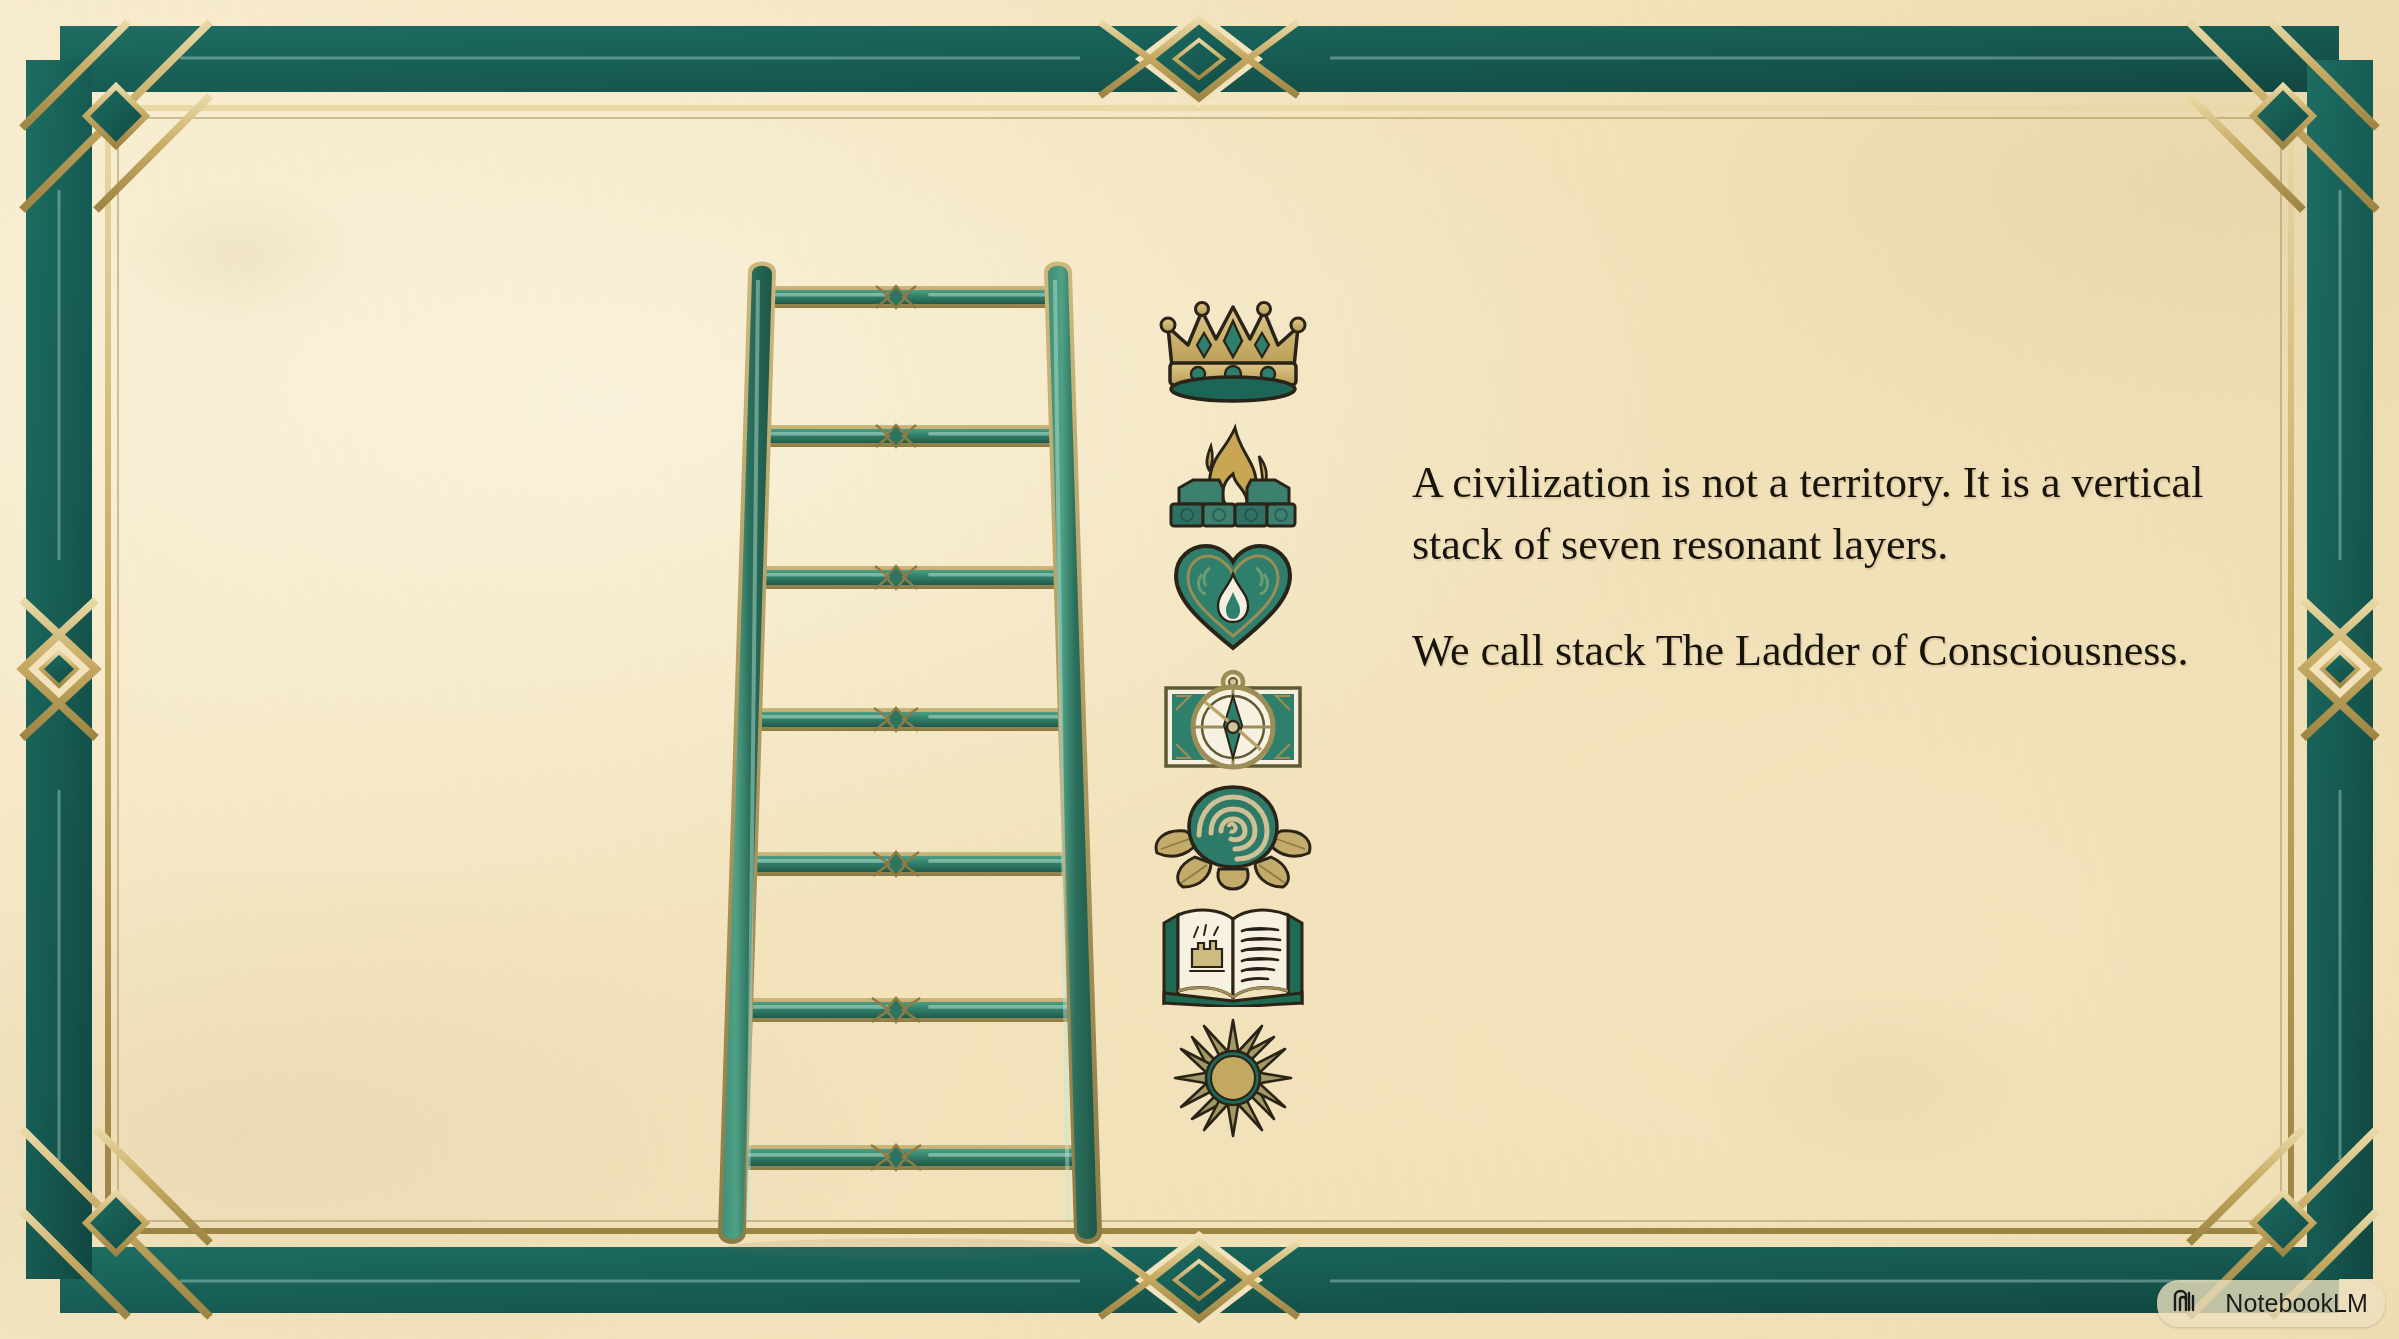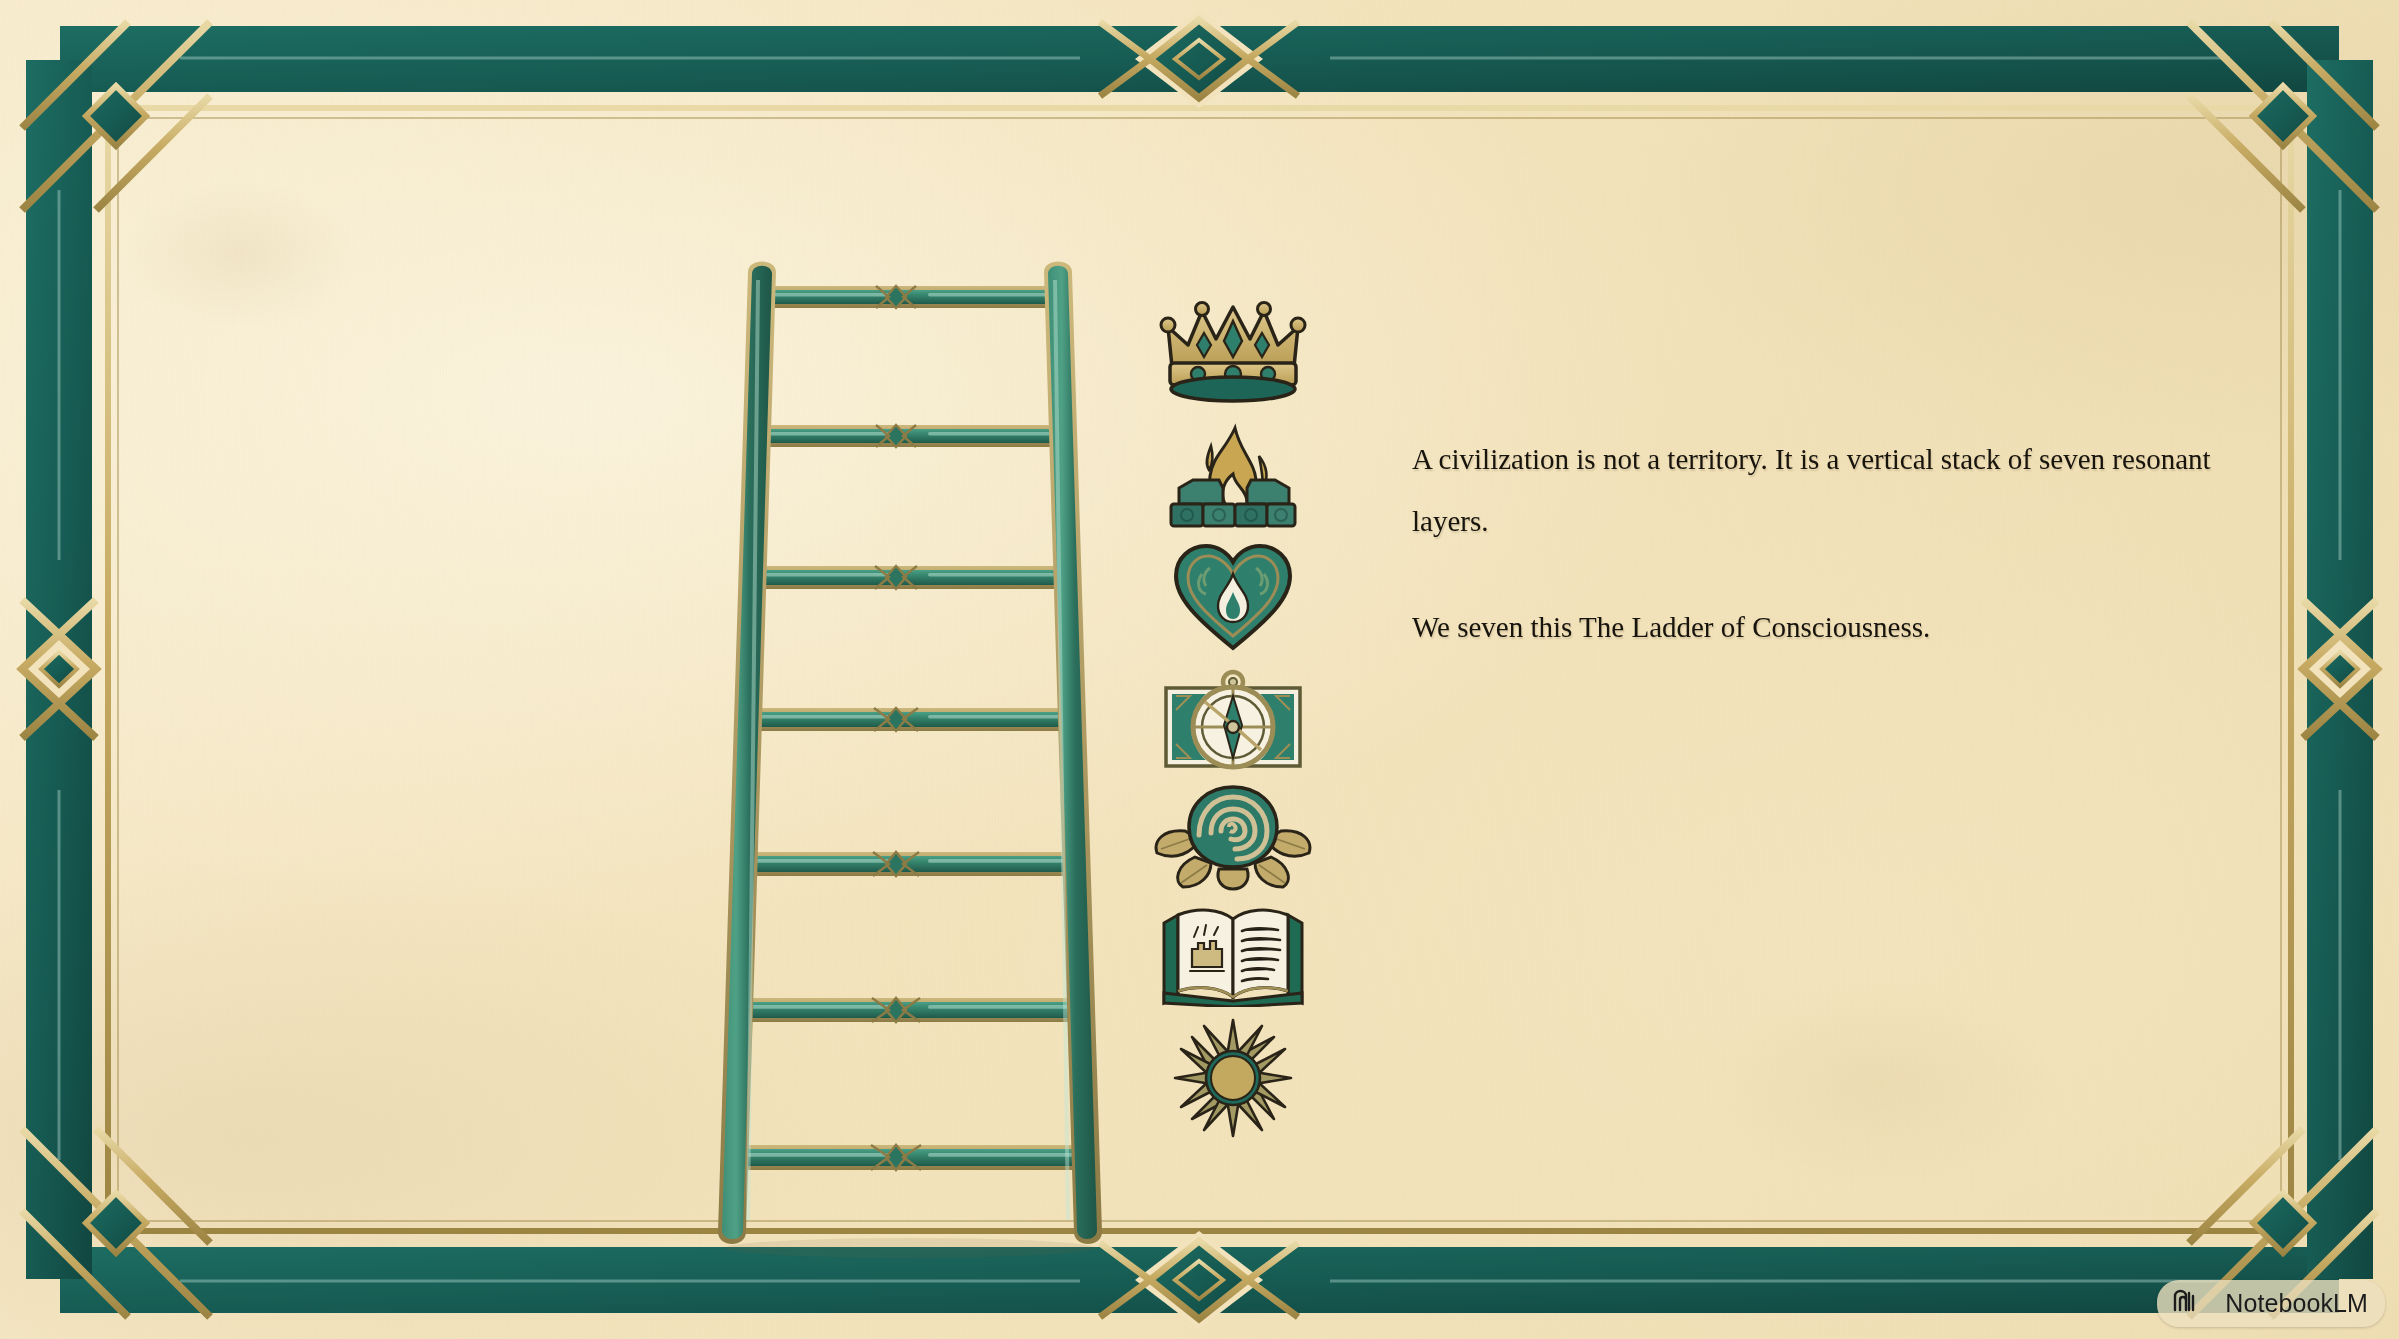--- a/index.html
+++ b/index.html
@@ -65,9 +65,9 @@
   
   .copy{
     position:absolute;
-    left:1412px;top:428px;
+    left:1412px;top:452px;
     width:820px;
-    font-size:29px;
+    font-size:44px;
     line-height:62px;
     color:#17130d;
     font-family:"Liberation Serif",serif;

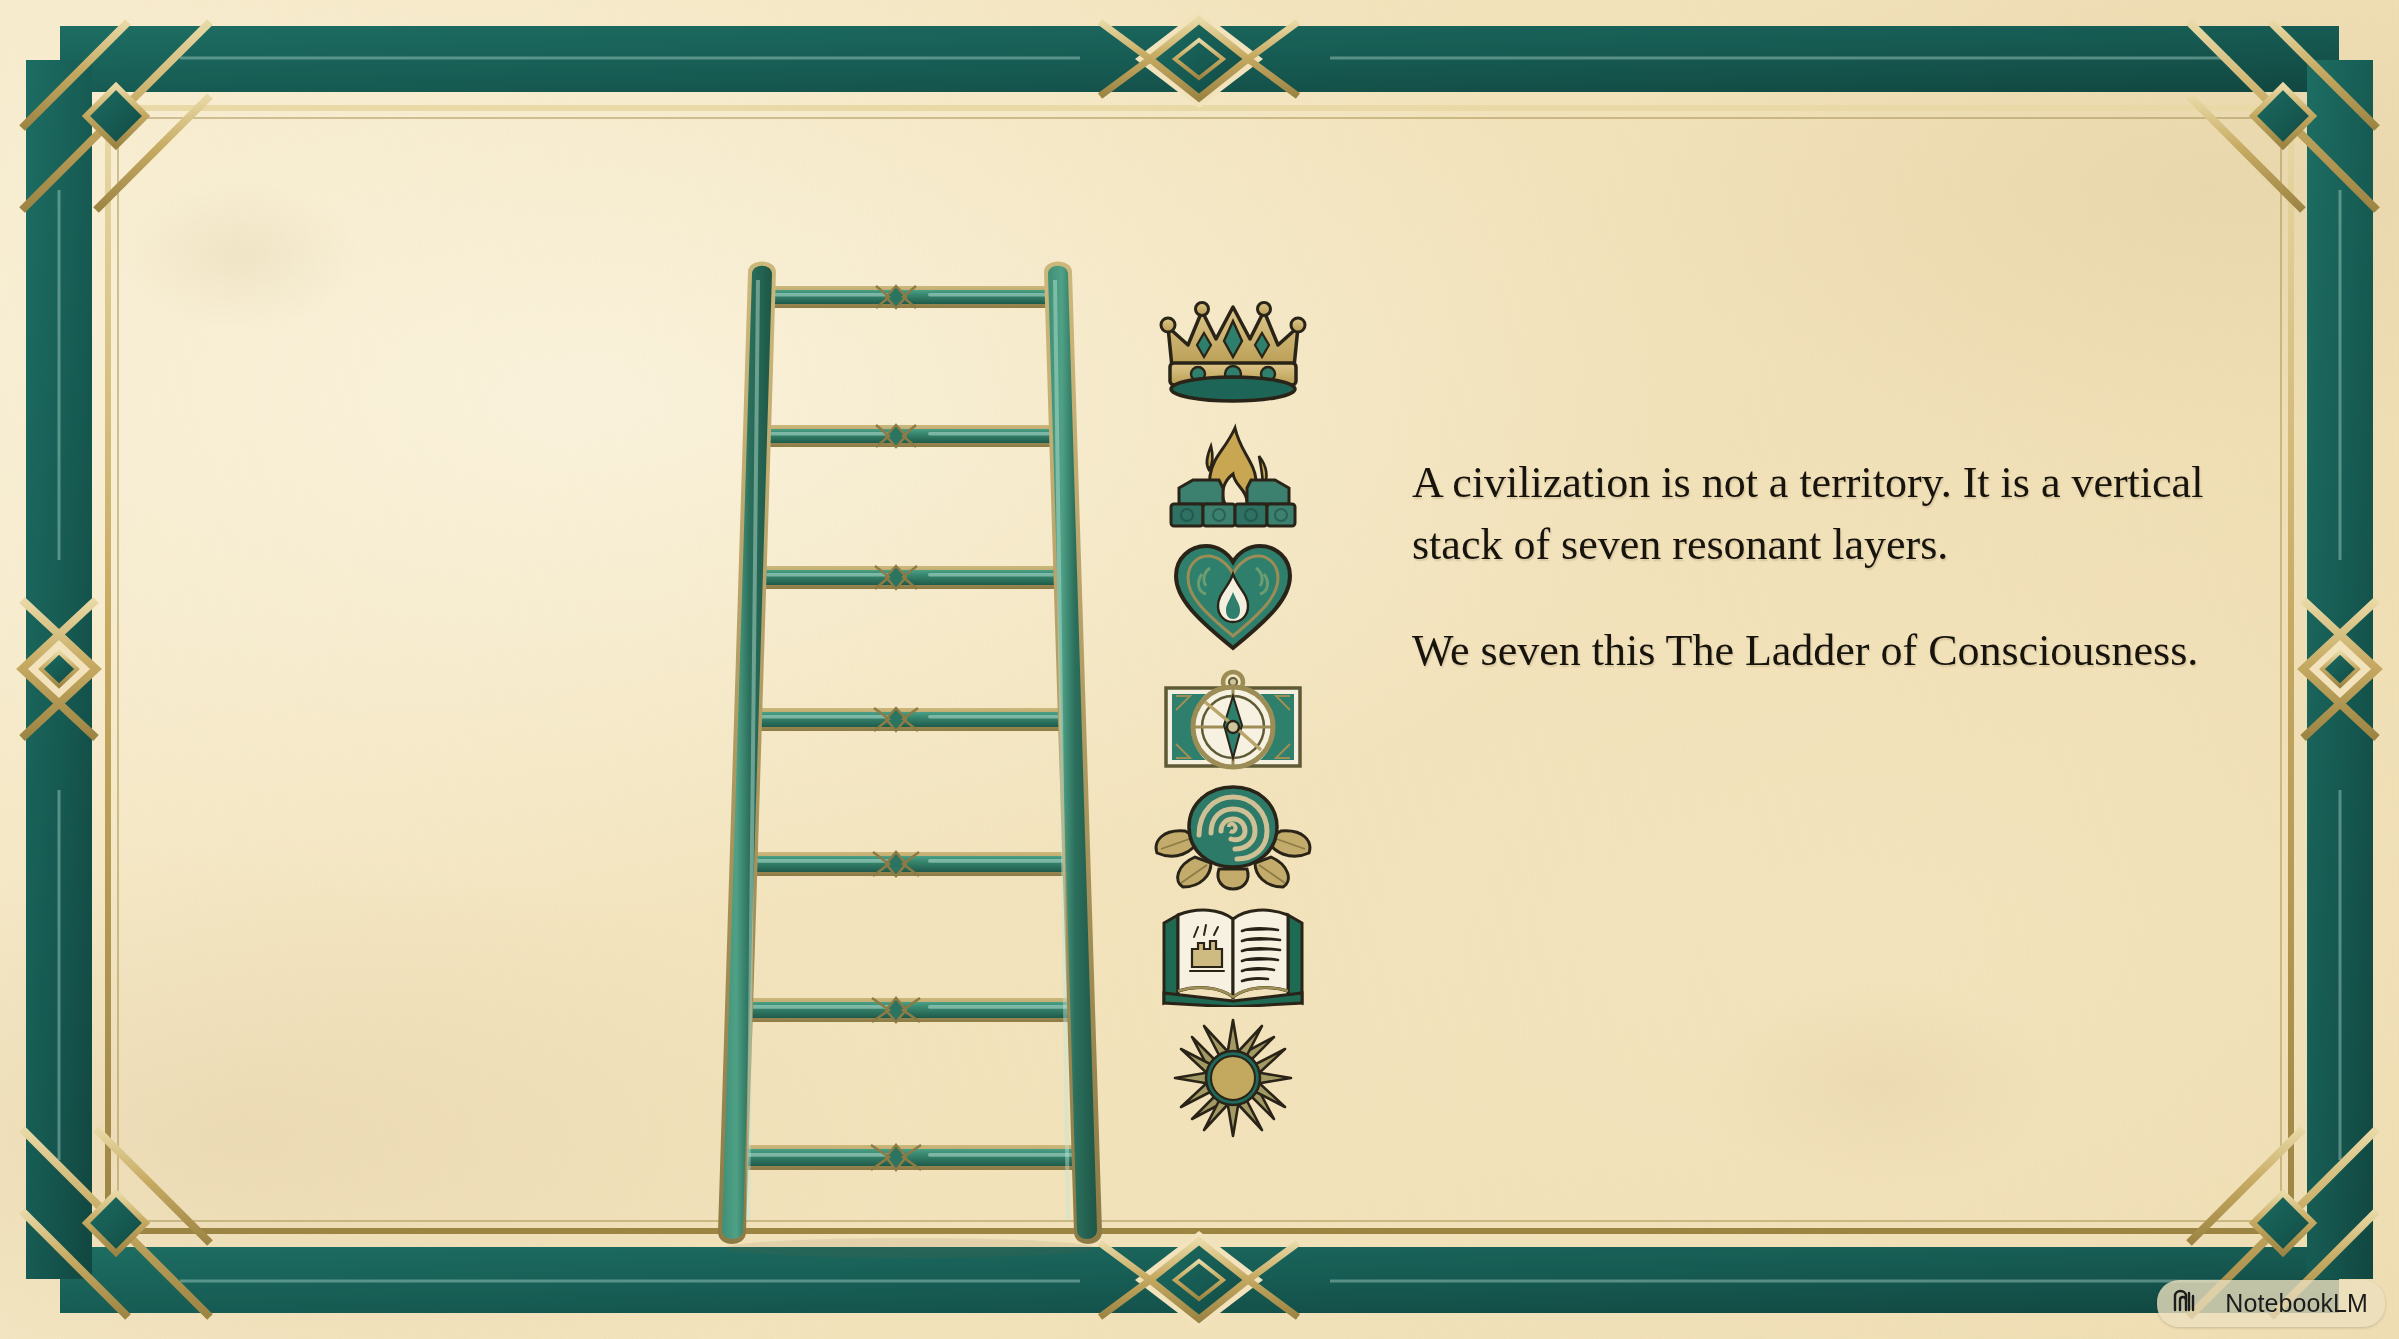--- a/index.html
+++ b/index.html
@@ -497,7 +497,7 @@
 
   <div class="copy">
     <p>A civilization is not a territory. It is a vertical stack of seven resonant layers.</p>
-    <p><span>We seven this </span><b>The Ladder of Consciousness</b><span>.</span></p>
+    <p><span>We call stack </span><b>The Ladder of Consciousness</b><span>.</span></p>
   </div>
 
   <div class="watermark">

